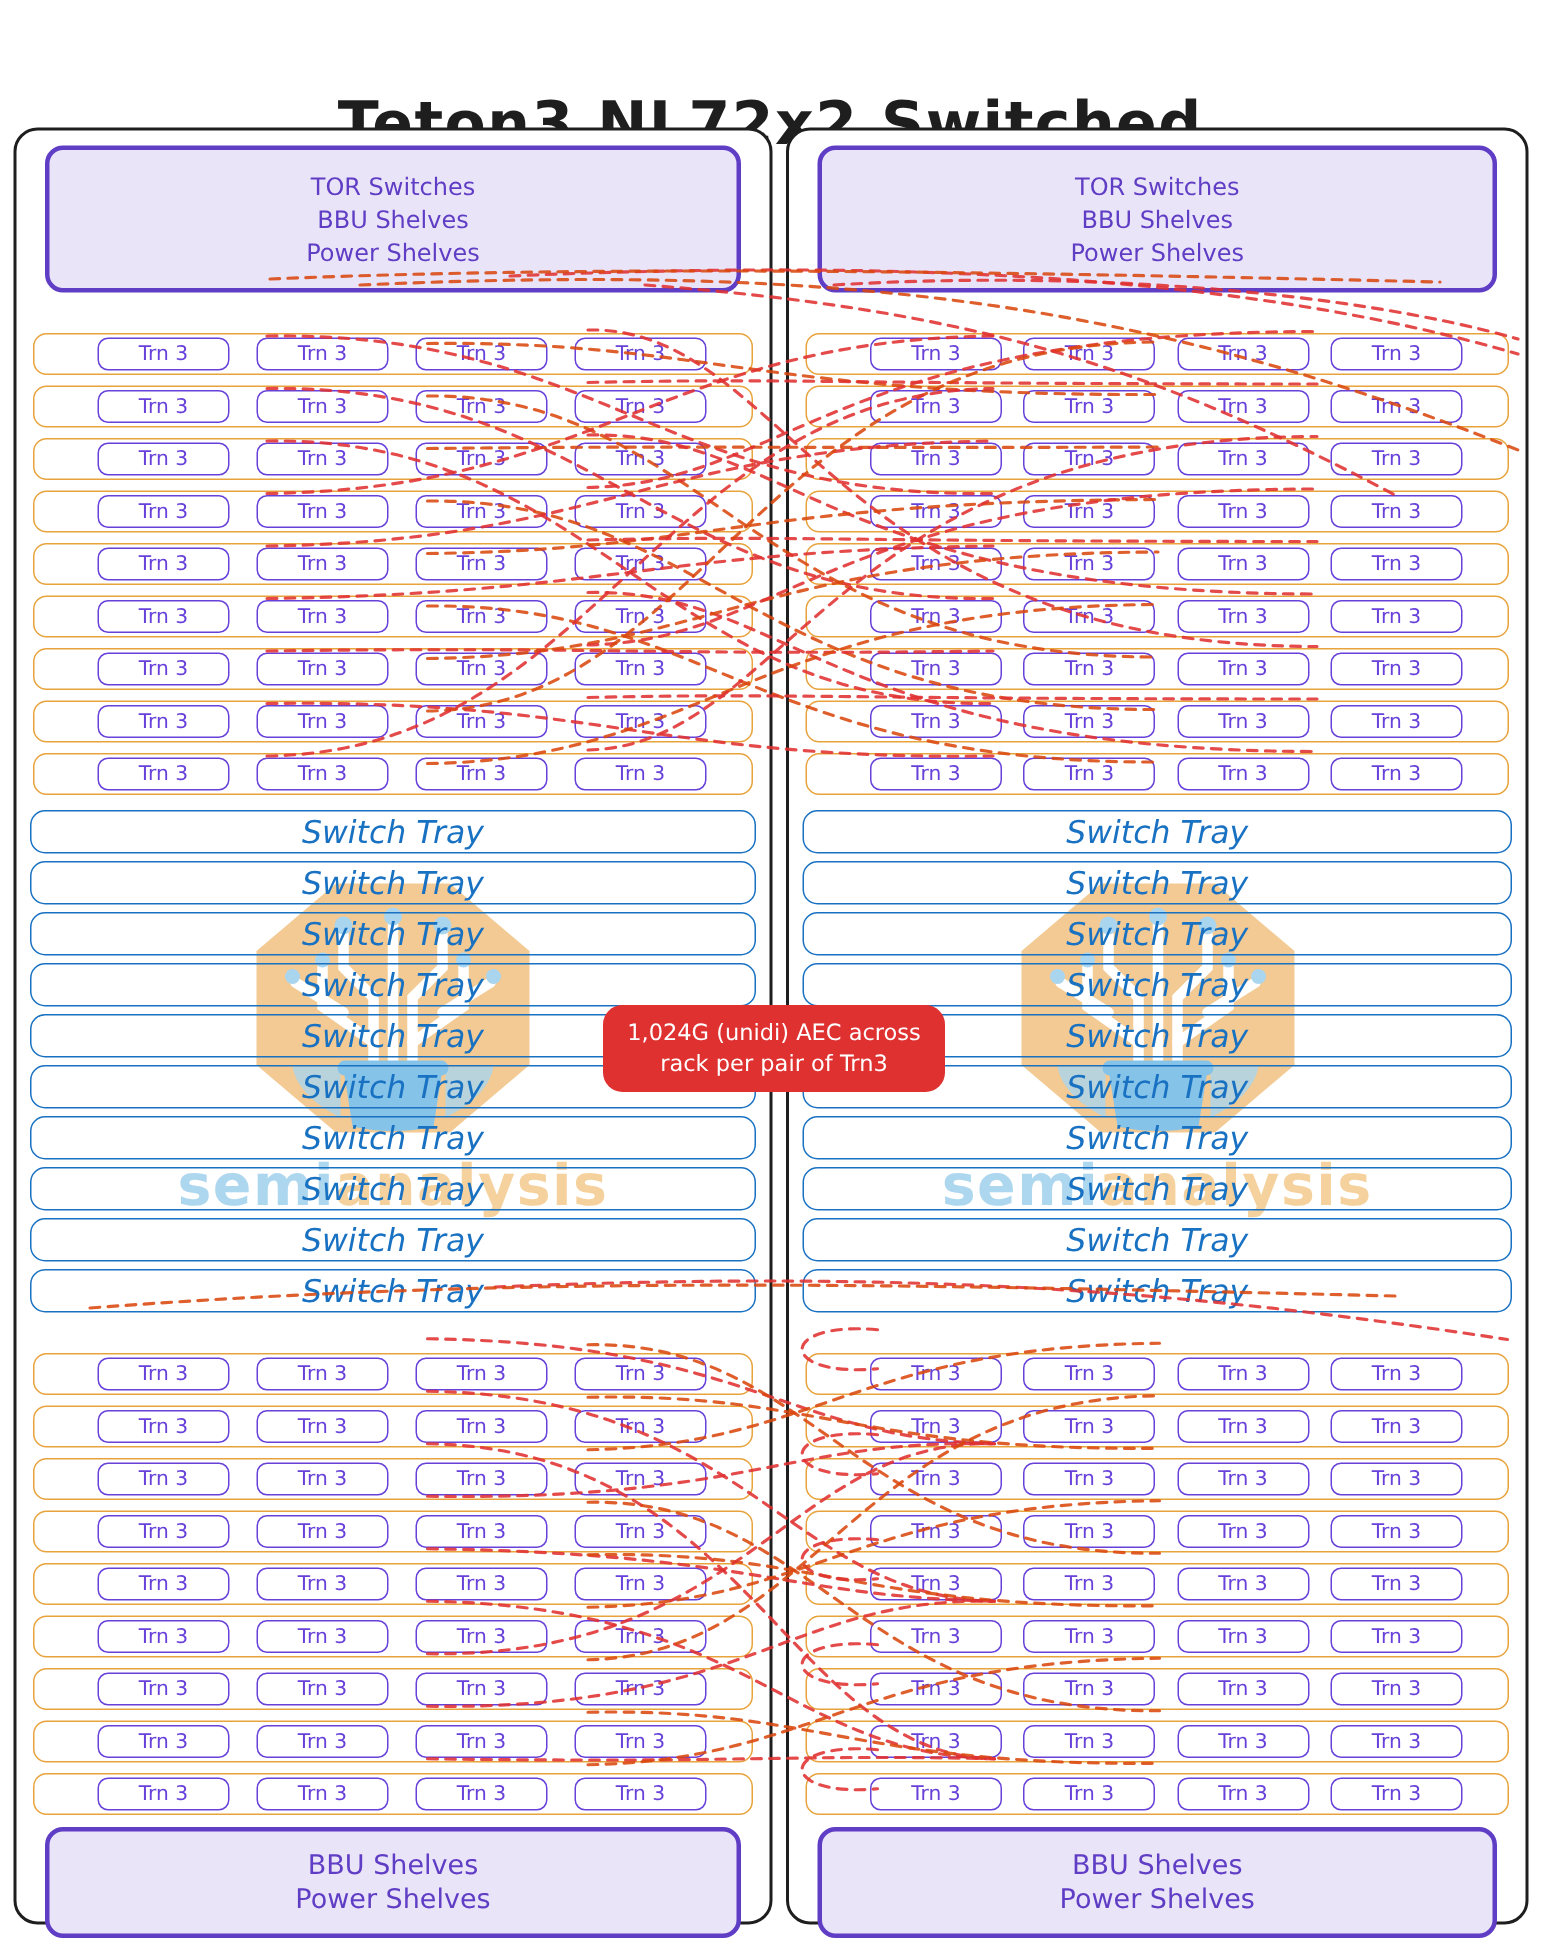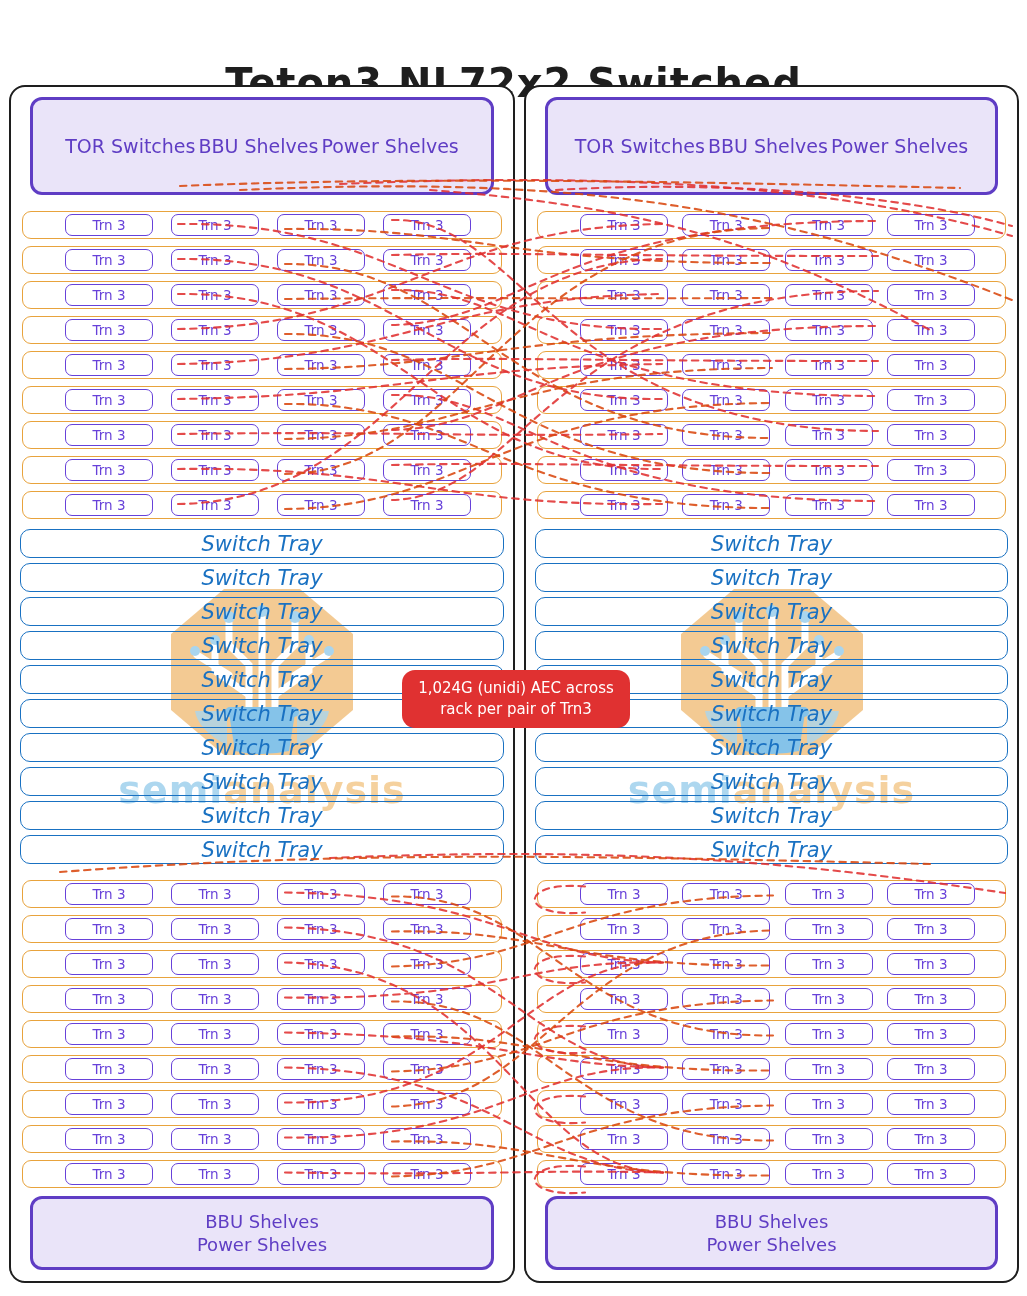--- a/index.html
+++ b/index.html
@@ -21,8 +21,8 @@
   .hdr{
     height:98px;margin:2px 12px 0;box-sizing:border-box;
     border:3px solid var(--purple);border-radius:12px;background:var(--lavender);
-    display:flex;flex-direction:row;align-items:center;justify-content:center;gap:3px;
-    color:var(--purple);font-size:19px;position:relative;z-index:1;
+    display:flex;flex-direction:column;align-items:center;justify-content:center;gap:3px;
+    color:var(--purple);font-size:16px;position:relative;z-index:1;
   }
   .tray-block{margin-top:16px;position:relative;z-index:1;}
   .tray{

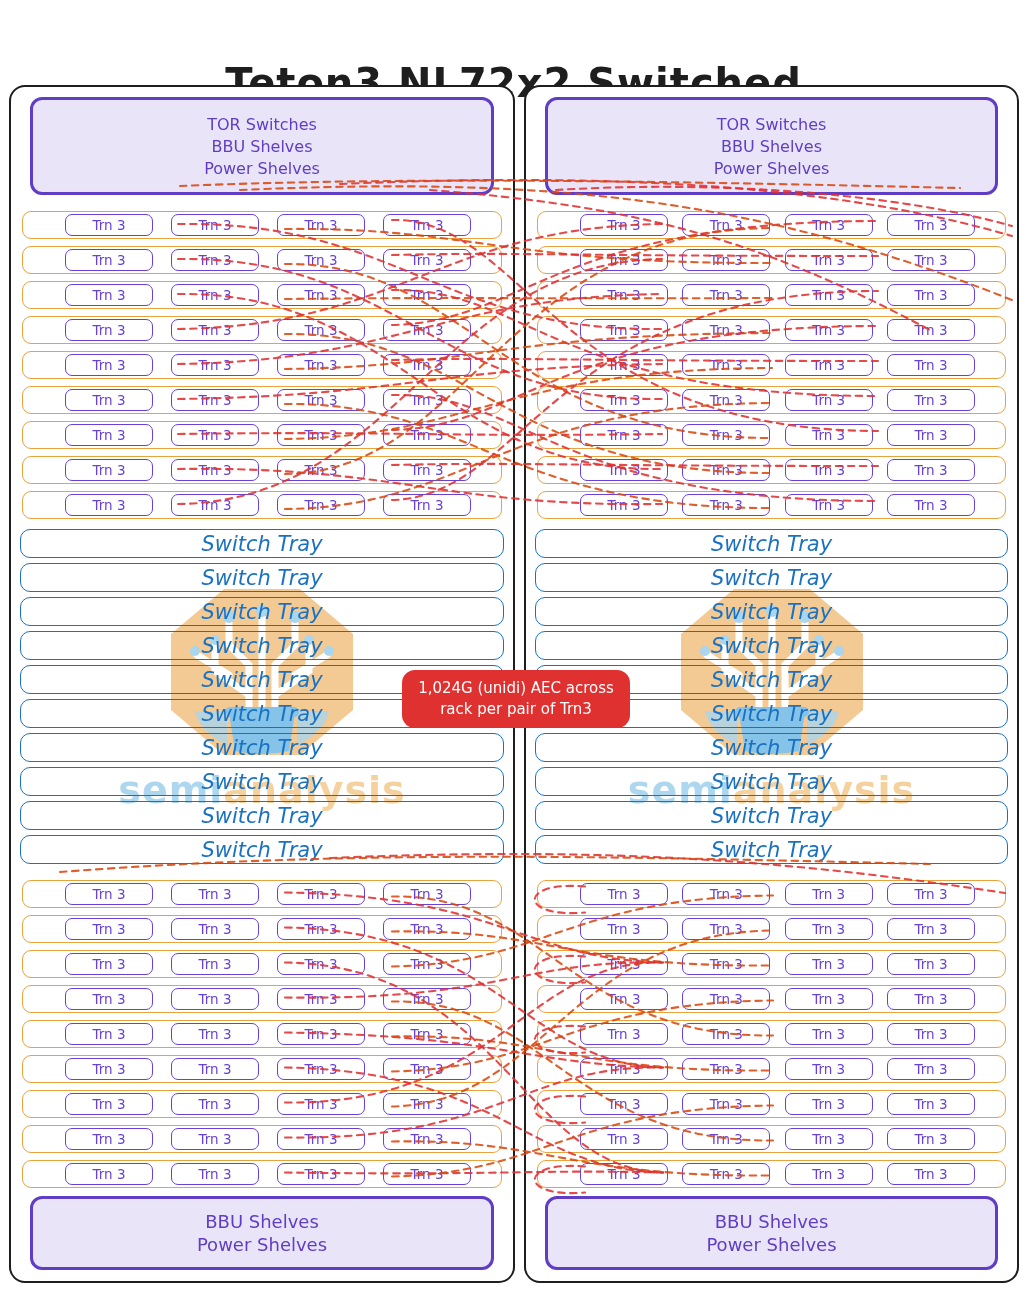--- a/index.html
+++ b/index.html
@@ -24,7 +24,7 @@
     display:flex;flex-direction:column;align-items:center;justify-content:center;gap:3px;
     color:var(--purple);font-size:16px;position:relative;z-index:1;
   }
-  .tray-block{margin-top:16px;position:relative;z-index:1;}
+  .tray-block{margin-top:27px;position:relative;z-index:1;}
   .tray{
     height:28px;margin:0 4px 7px;box-sizing:border-box;
     border:1.6px solid var(--orange);border-radius:9px;

